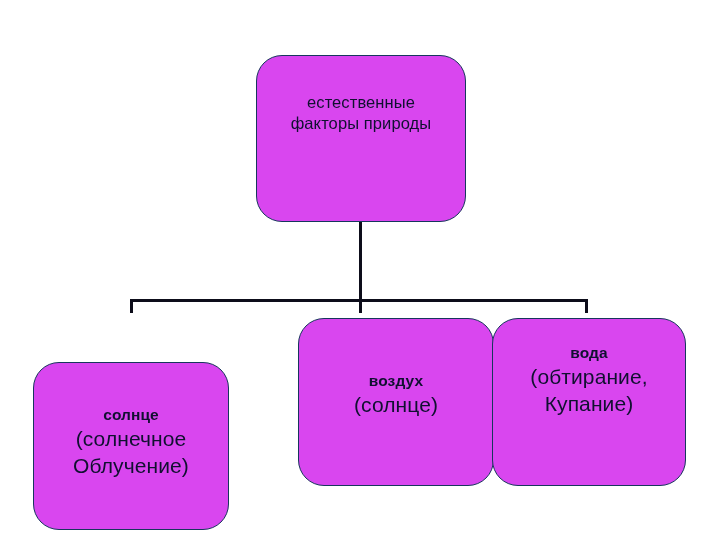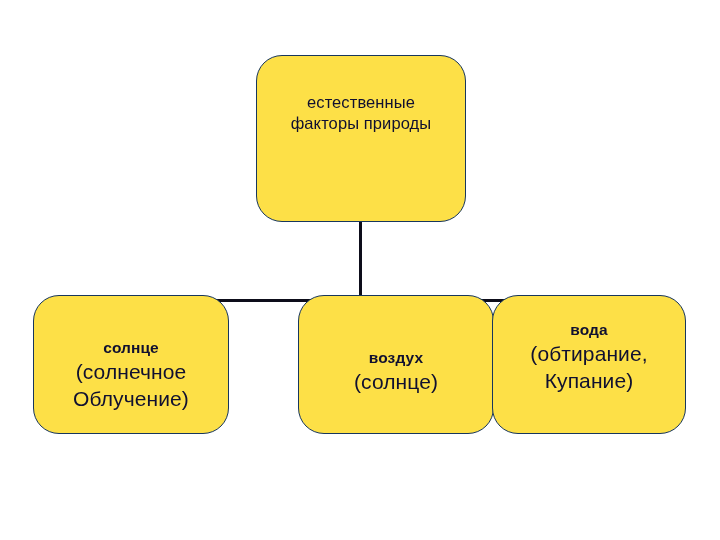--- a/index.html
+++ b/index.html
@@ -62,7 +62,7 @@
   .node {
     position: absolute;
     box-sizing: border-box;
-    background: #fde047;
+    background: #d946ef;
     border: 1.4px solid #17365d;
     border-radius: 26px;
     display: flex;

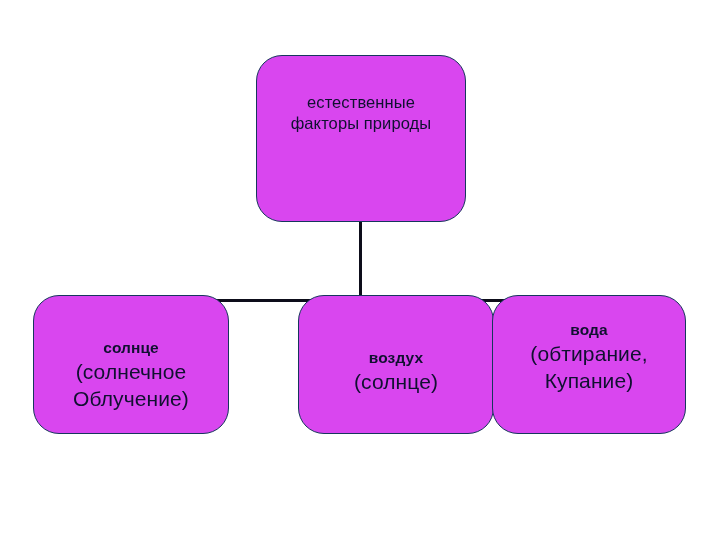--- a/index.html
+++ b/index.html
@@ -89,8 +89,8 @@
   }
 
   .node-child {
-    top: 295px;
-    height: 139px;
+    top: 318px;
+    height: 168px;
   }
   .node-sun   { left: 33px;  width: 196px; }
   .node-air   { left: 262px; width: 196px; margin-left: 36px; }

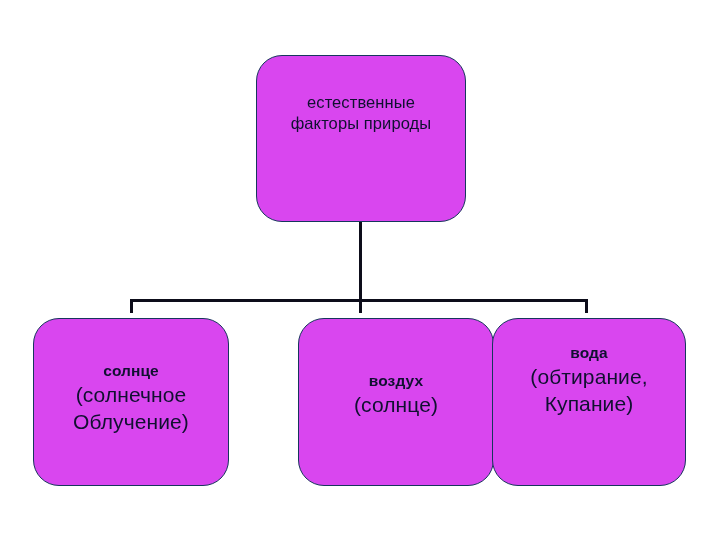--- a/index.html
+++ b/index.html
@@ -92,7 +92,7 @@
     top: 318px;
     height: 168px;
   }
-  .node-sun   { left: 33px;  width: 196px; }
+  .node-sun   { left: 33px;  width: 196px; margin-top: 44px; }
   .node-air   { left: 262px; width: 196px; margin-left: 36px; }
   .node-water { left: 492px; width: 194px; }
 

